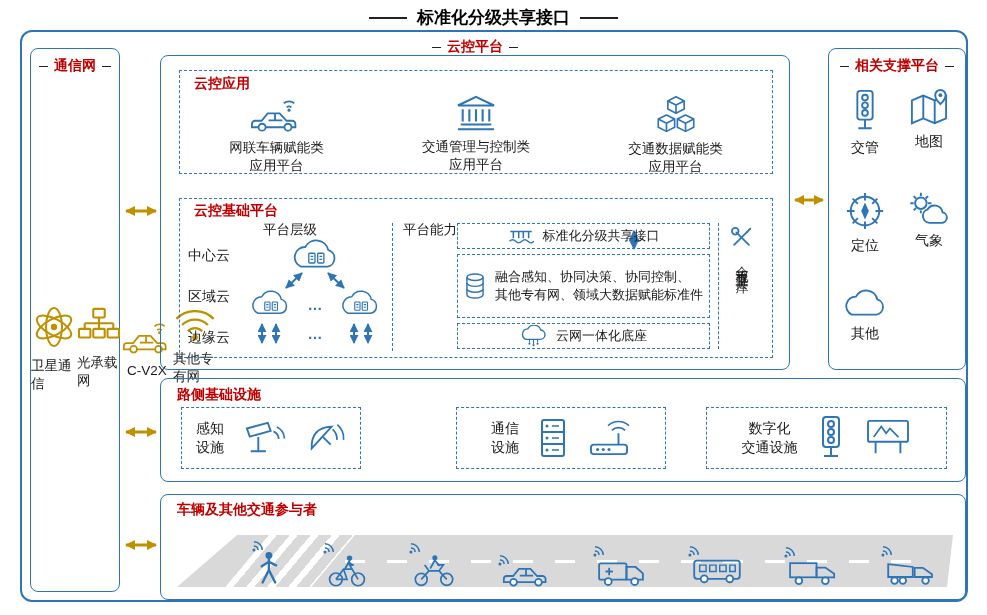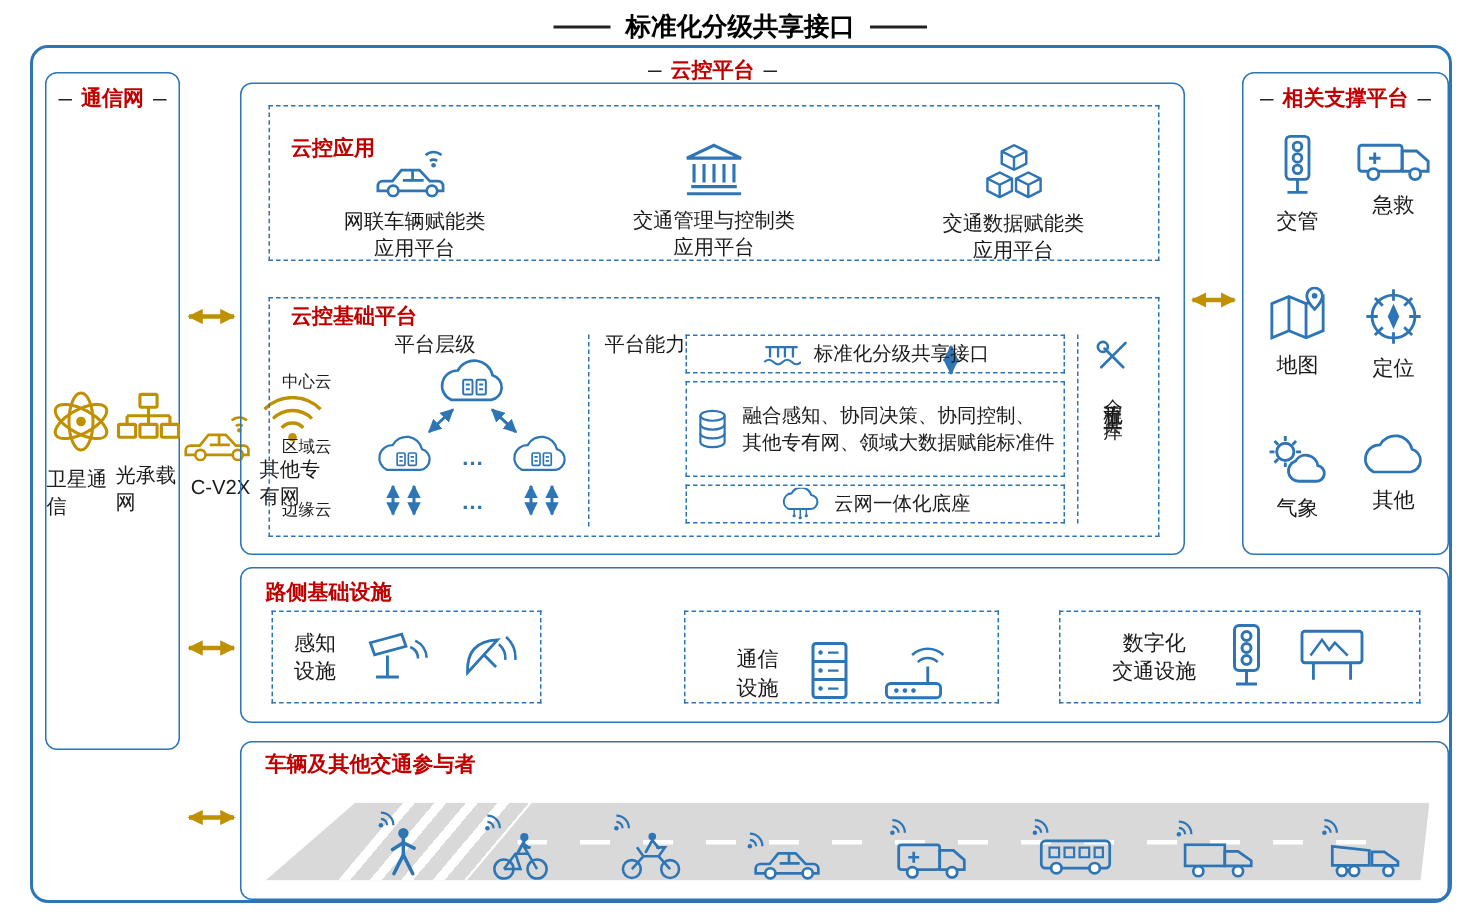--- a/index.html
+++ b/index.html
@@ -31,7 +31,7 @@
   .corner-title{font-weight:bold;font-size:14px;color:var(--red);}
 
   
-  .left-panel{left:30px;top:48px;width:90px;height:452px;border:1.5px solid var(--blue);border-radius:8px;
+  .left-panel{left:30px;top:48px;width:90px;height:544px;border:1.5px solid var(--blue);border-radius:8px;
     display:flex;flex-direction:column;align-items:stretch;padding-top:8px;gap:36px;}
   .comm-items{flex:1;display:flex;flex-direction:row;justify-content:space-around;align-items:center;padding:4px 0 10px;}
   .comm-item{display:flex;flex-direction:column;align-items:center;gap:7px;}

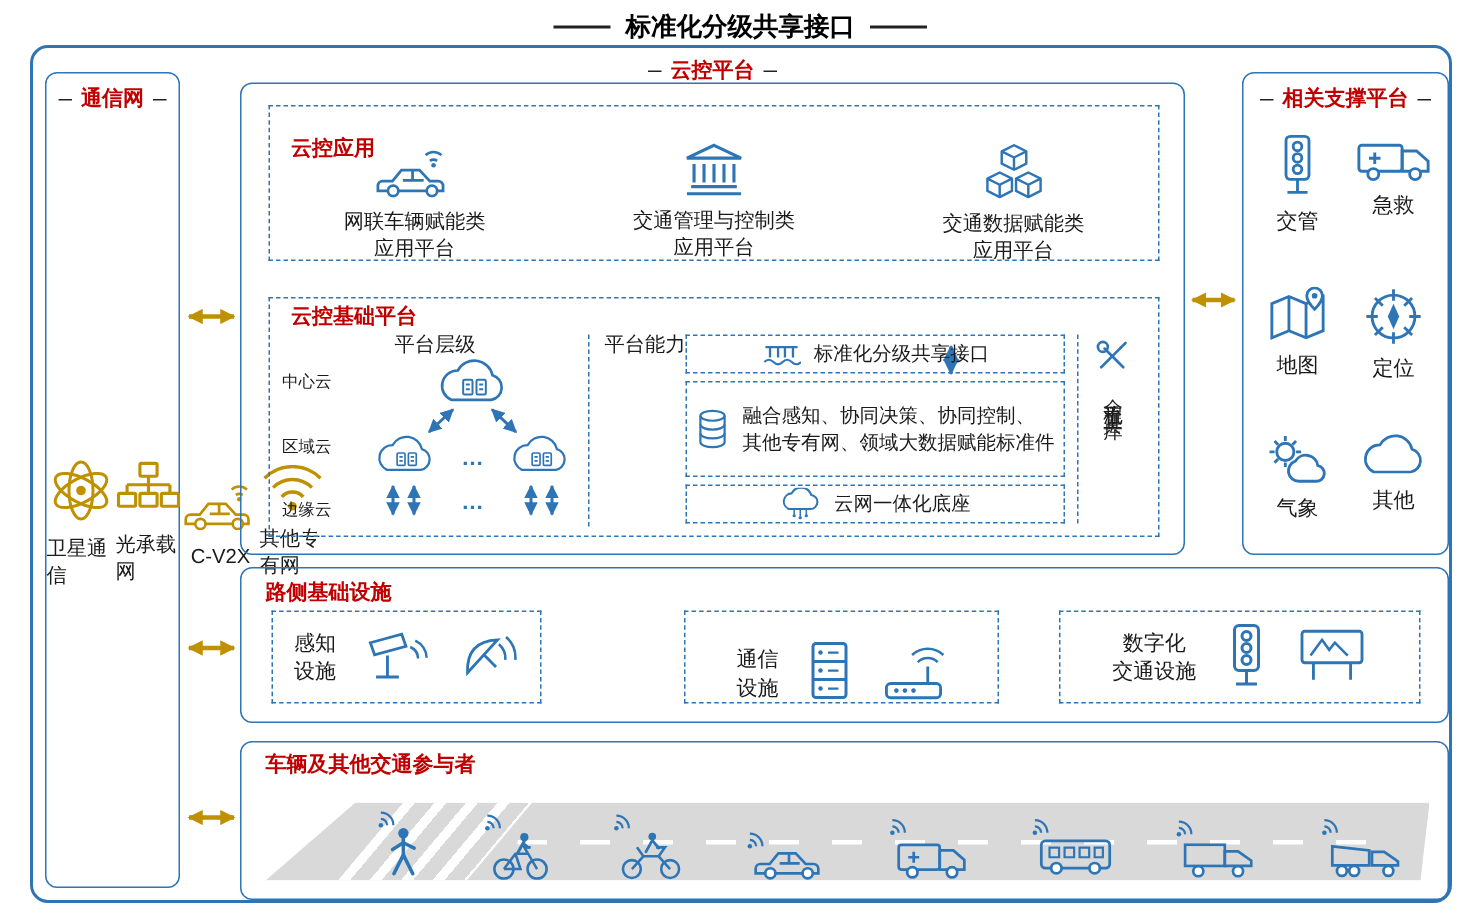--- a/index.html
+++ b/index.html
@@ -41,7 +41,7 @@
   .cp-title{left:160px;top:38px;width:630px;}
   .cp-box{left:160px;top:55px;width:630px;height:315px;border:1.5px solid var(--blue);border-radius:8px;}
   .apps-box{left:18px;top:14px;width:594px;height:104px;border:1.5px dashed var(--blue);}
-  .apps-title{left:14px;top:4px;margin-top:15px;}
+  .apps-title{left:14px;top:4px;}
   .apps-row{position:absolute;left:0;top:24px;width:100%;display:flex;justify-content:space-around;}
   .app-item{display:flex;flex-direction:column;align-items:center;gap:5px;}
   .app-item .lbl{font-size:13.5px;line-height:1.3;text-align:center;}

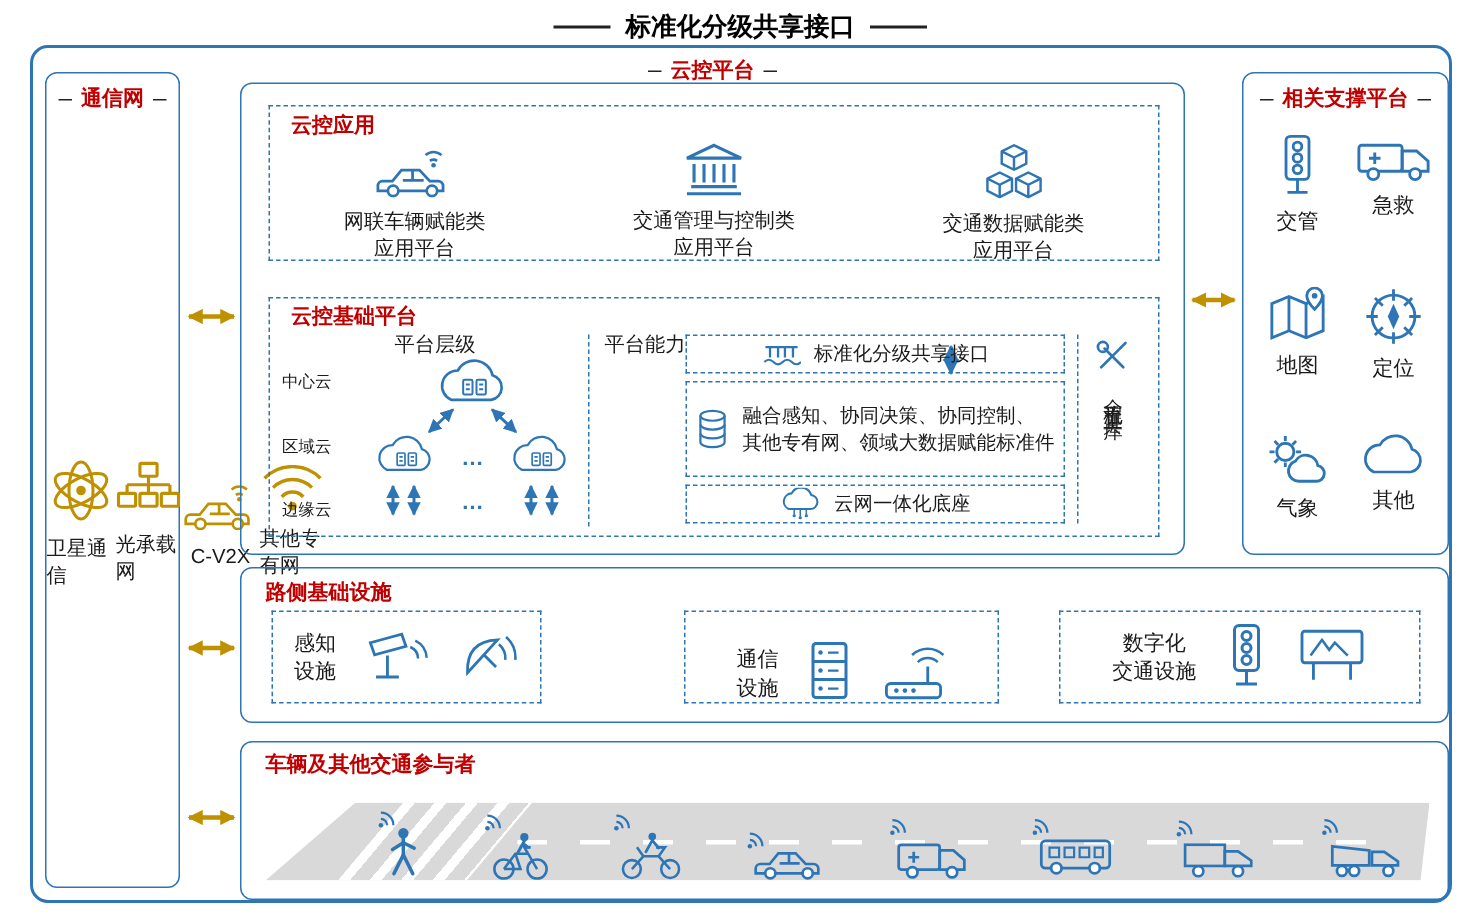--- a/index.html
+++ b/index.html
@@ -554,12 +554,6 @@
         <div class="lbl">交管</div>
       </div>
       <div class="sp-item">
-        <svg class="blue" width="50" height="33">
-            <use href="#i-amb"></use>
-          </svg>
-        <div class="lbl">急救</div>
-      </div>
-      <div class="sp-item">
         <svg class="blue" width="42" height="38">
             <use href="#i-map"></use>
           </svg>

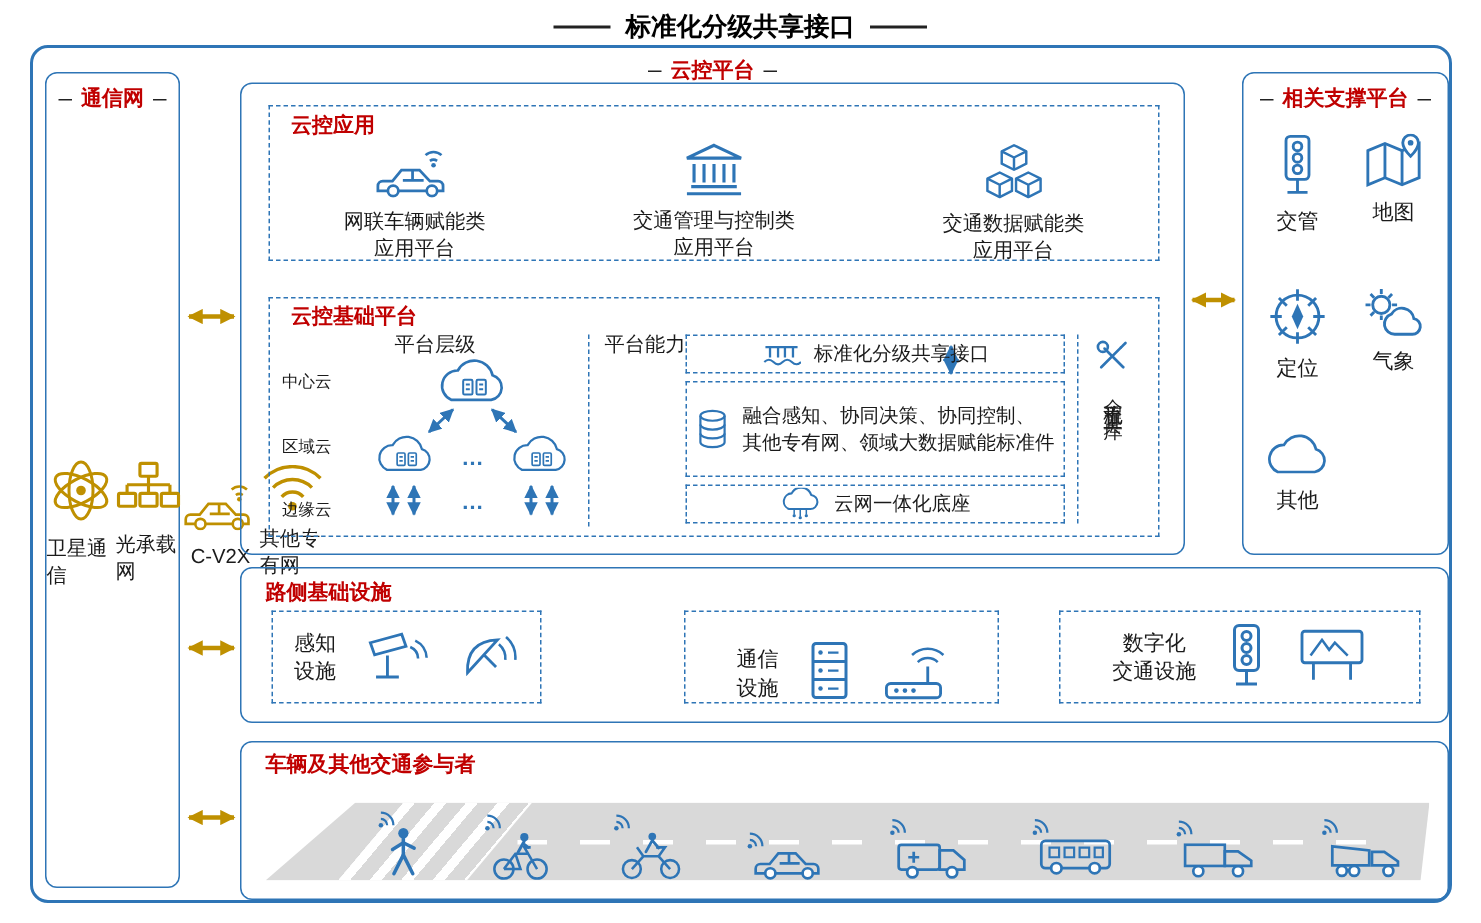--- a/index.html
+++ b/index.html
@@ -56,7 +56,7 @@
   .sub-title{font-size:13.5px;font-weight:normal;text-align:center;color:var(--ink);height:18px;}
   .hier-body{flex:1;display:flex;}
   .hlabels{width:52px;display:flex;flex-direction:column;justify-content:space-between;padding:8px 0 6px;}
-  .hlabels span{font-size:11px;}
+  .hlabels span{font-size:14px;}
   .hier-svg{color:var(--blue);}
   .hier-svg line{stroke:var(--blue);stroke-width:2;}
   .hier-svg .dots{fill:var(--blue);font-size:15px;text-anchor:middle;font-weight:bold;}

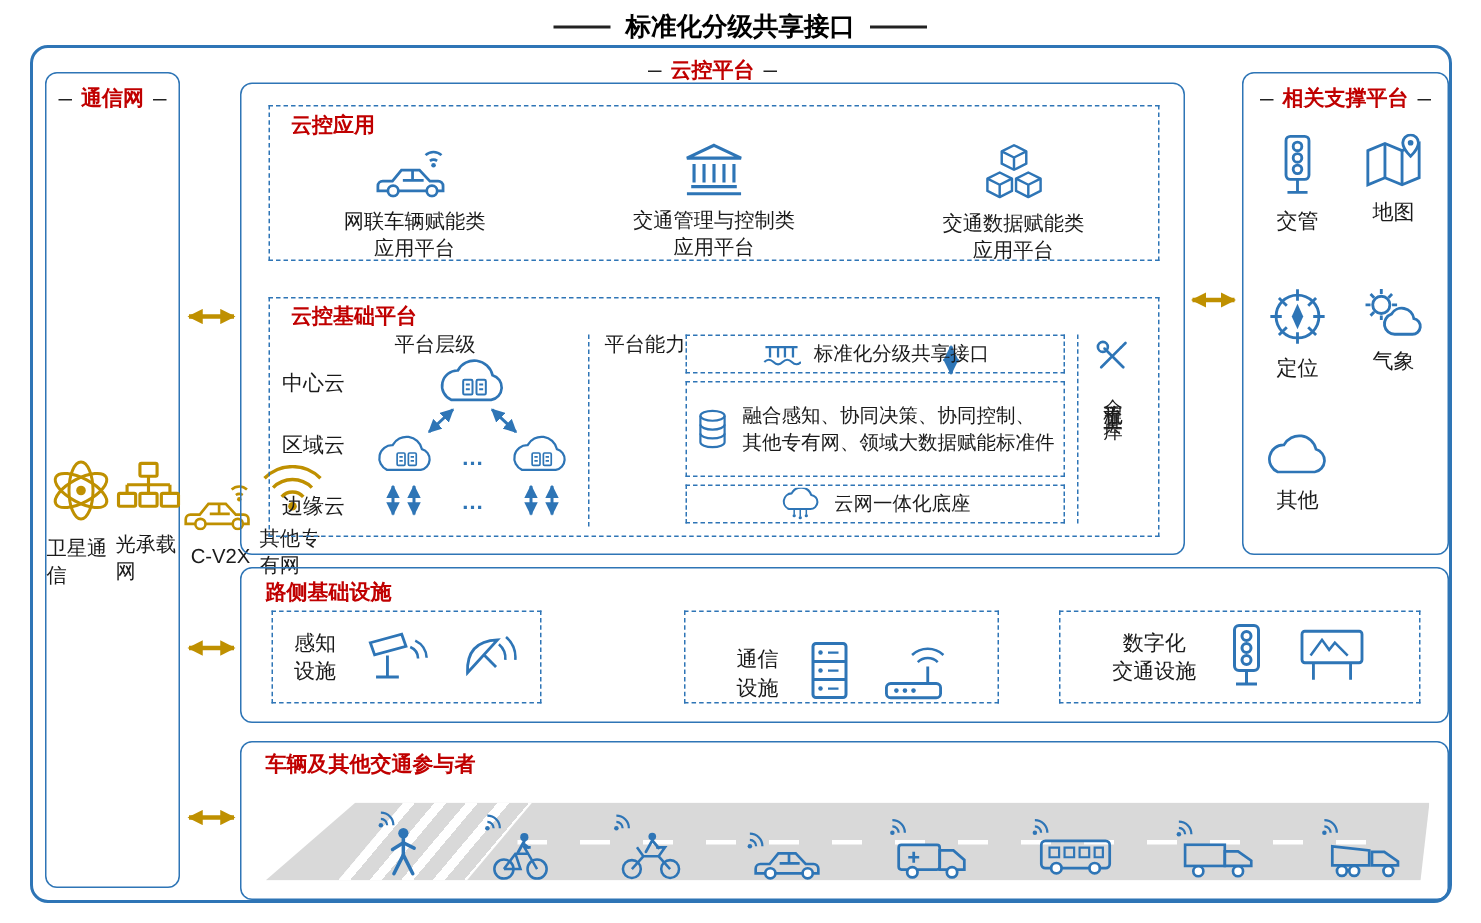--- a/index.html
+++ b/index.html
@@ -81,7 +81,7 @@
   .rs-title{left:16px;top:7px;}
   .rs-group{position:absolute;top:28px;height:62px;border:1.3px dashed var(--blue);display:flex;align-items:center;justify-content:center;gap:18px;}
   .rs-g1{left:20px;width:180px;}
-  .rs-g2{left:295px;width:210px;align-items:flex-end;}
+  .rs-g2{left:295px;width:210px;}
   .rs-g3{left:545px;width:241px;}
   .rs-group .lbl{font-size:14px;line-height:1.35;text-align:center;}
 

